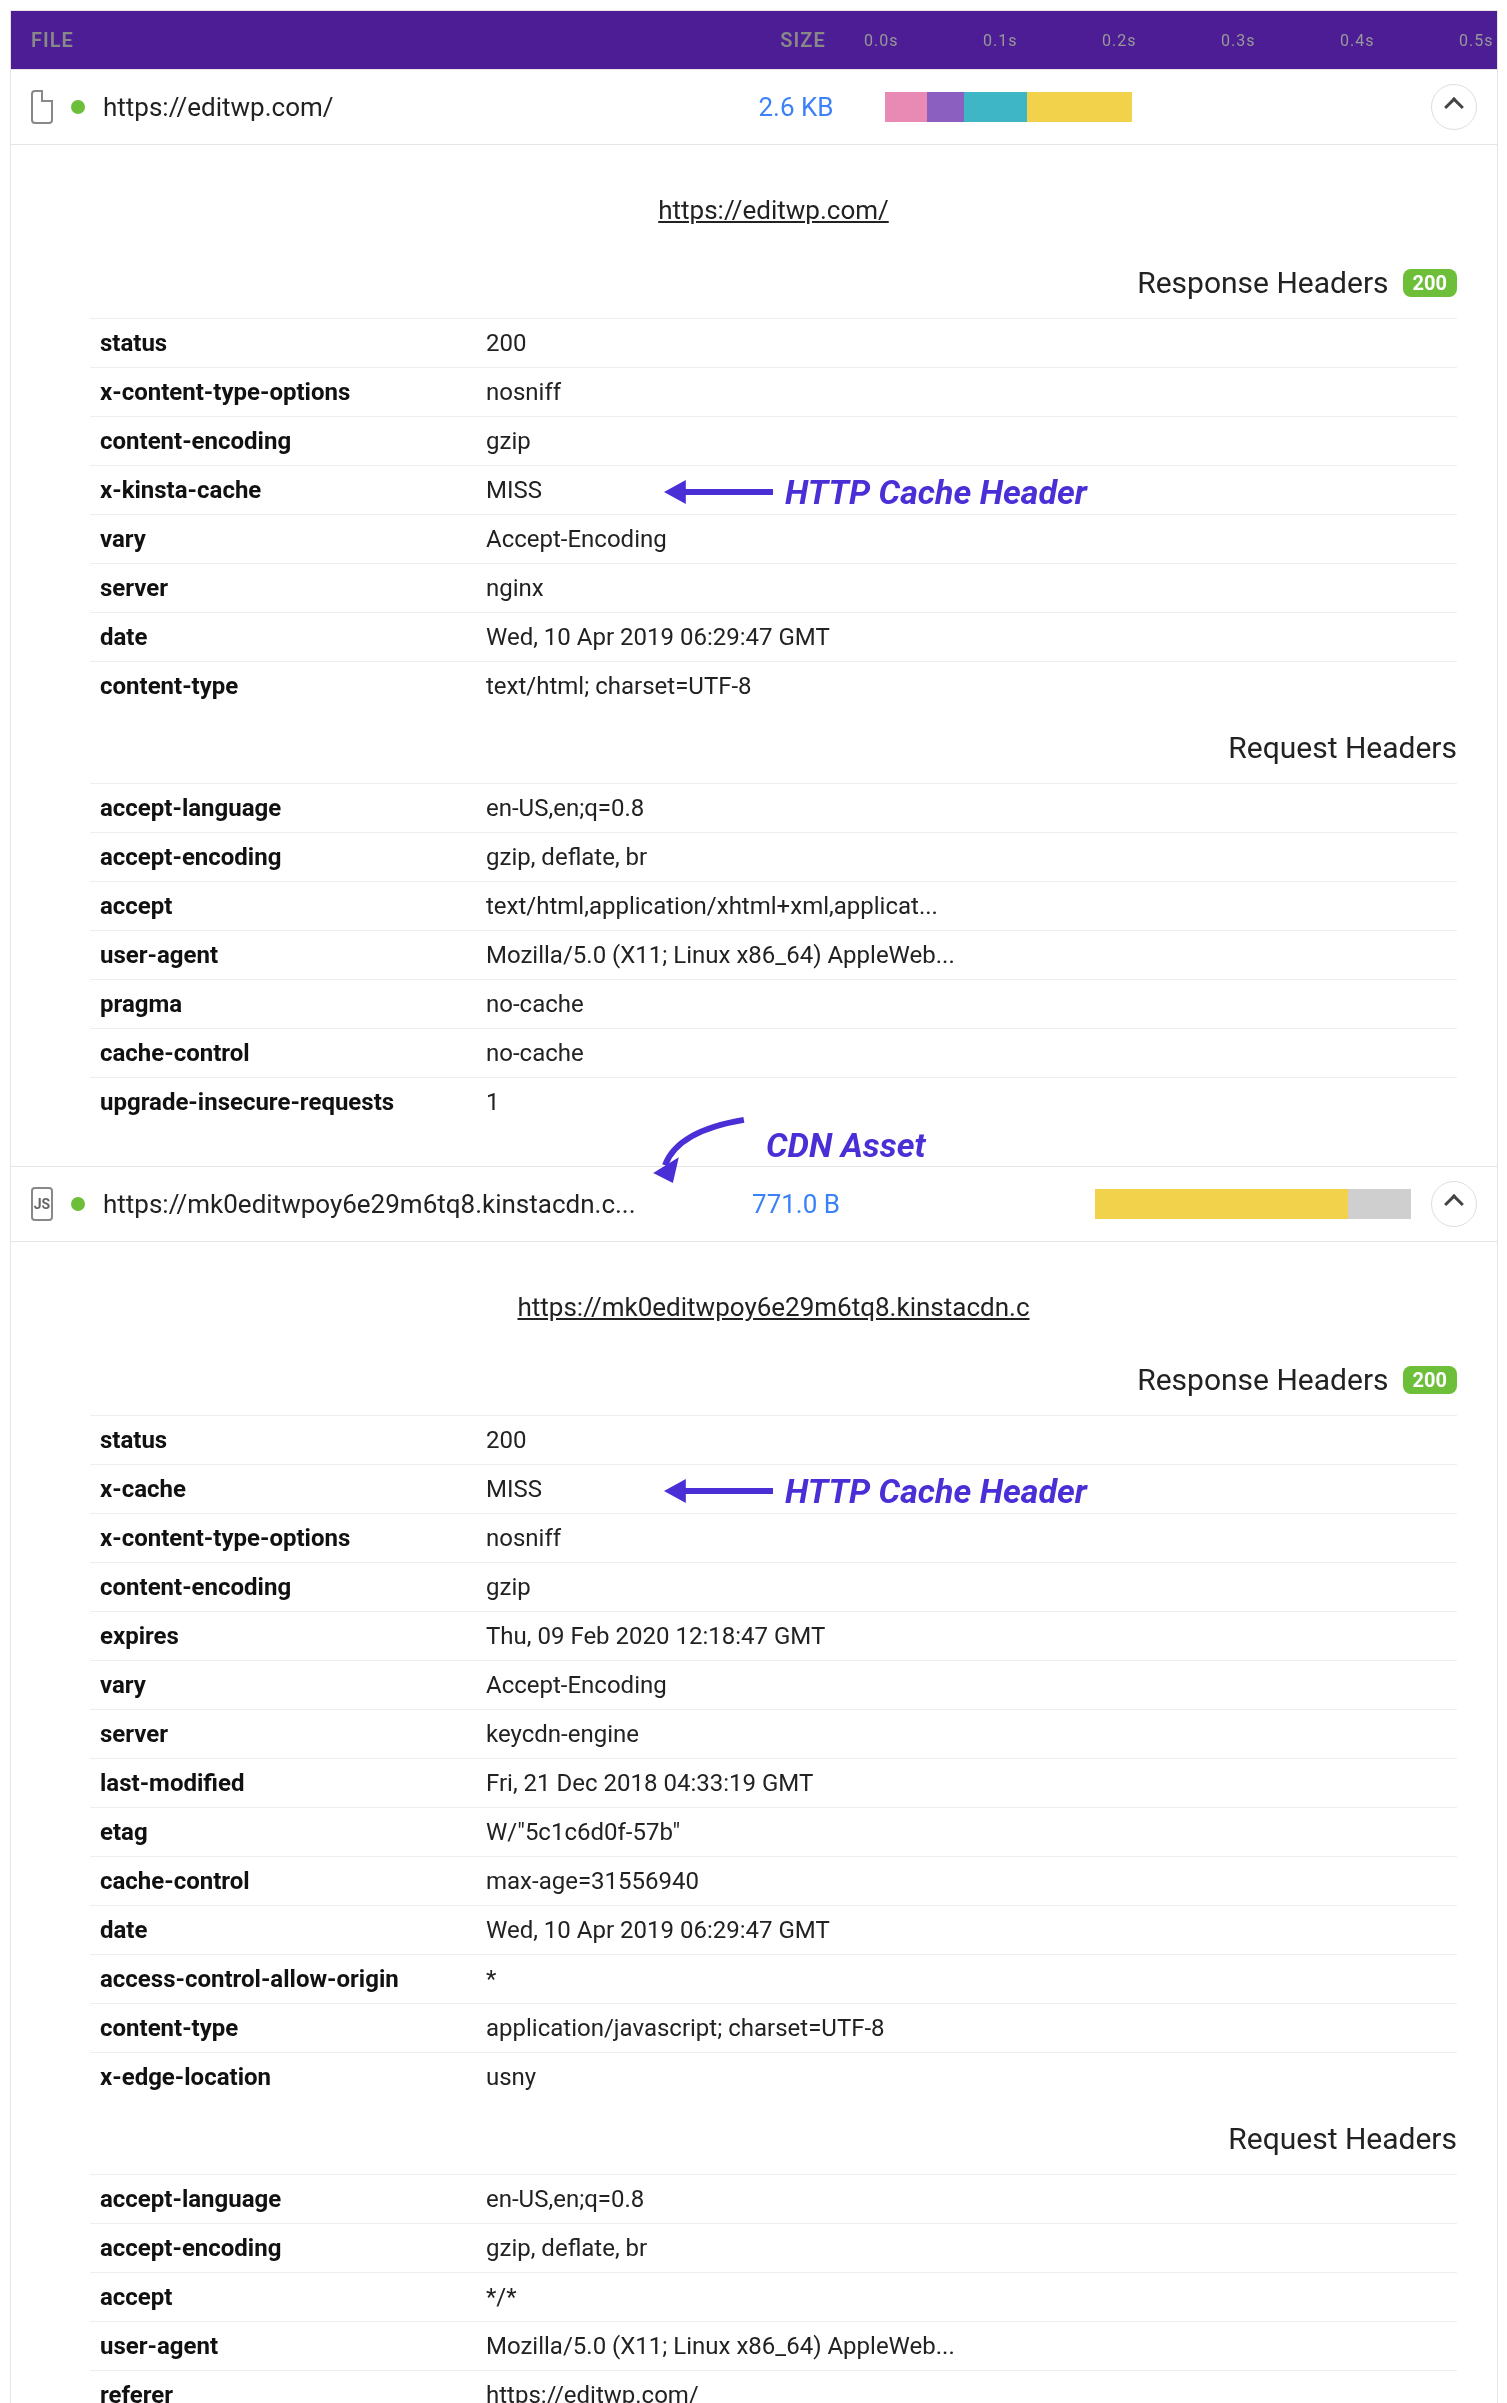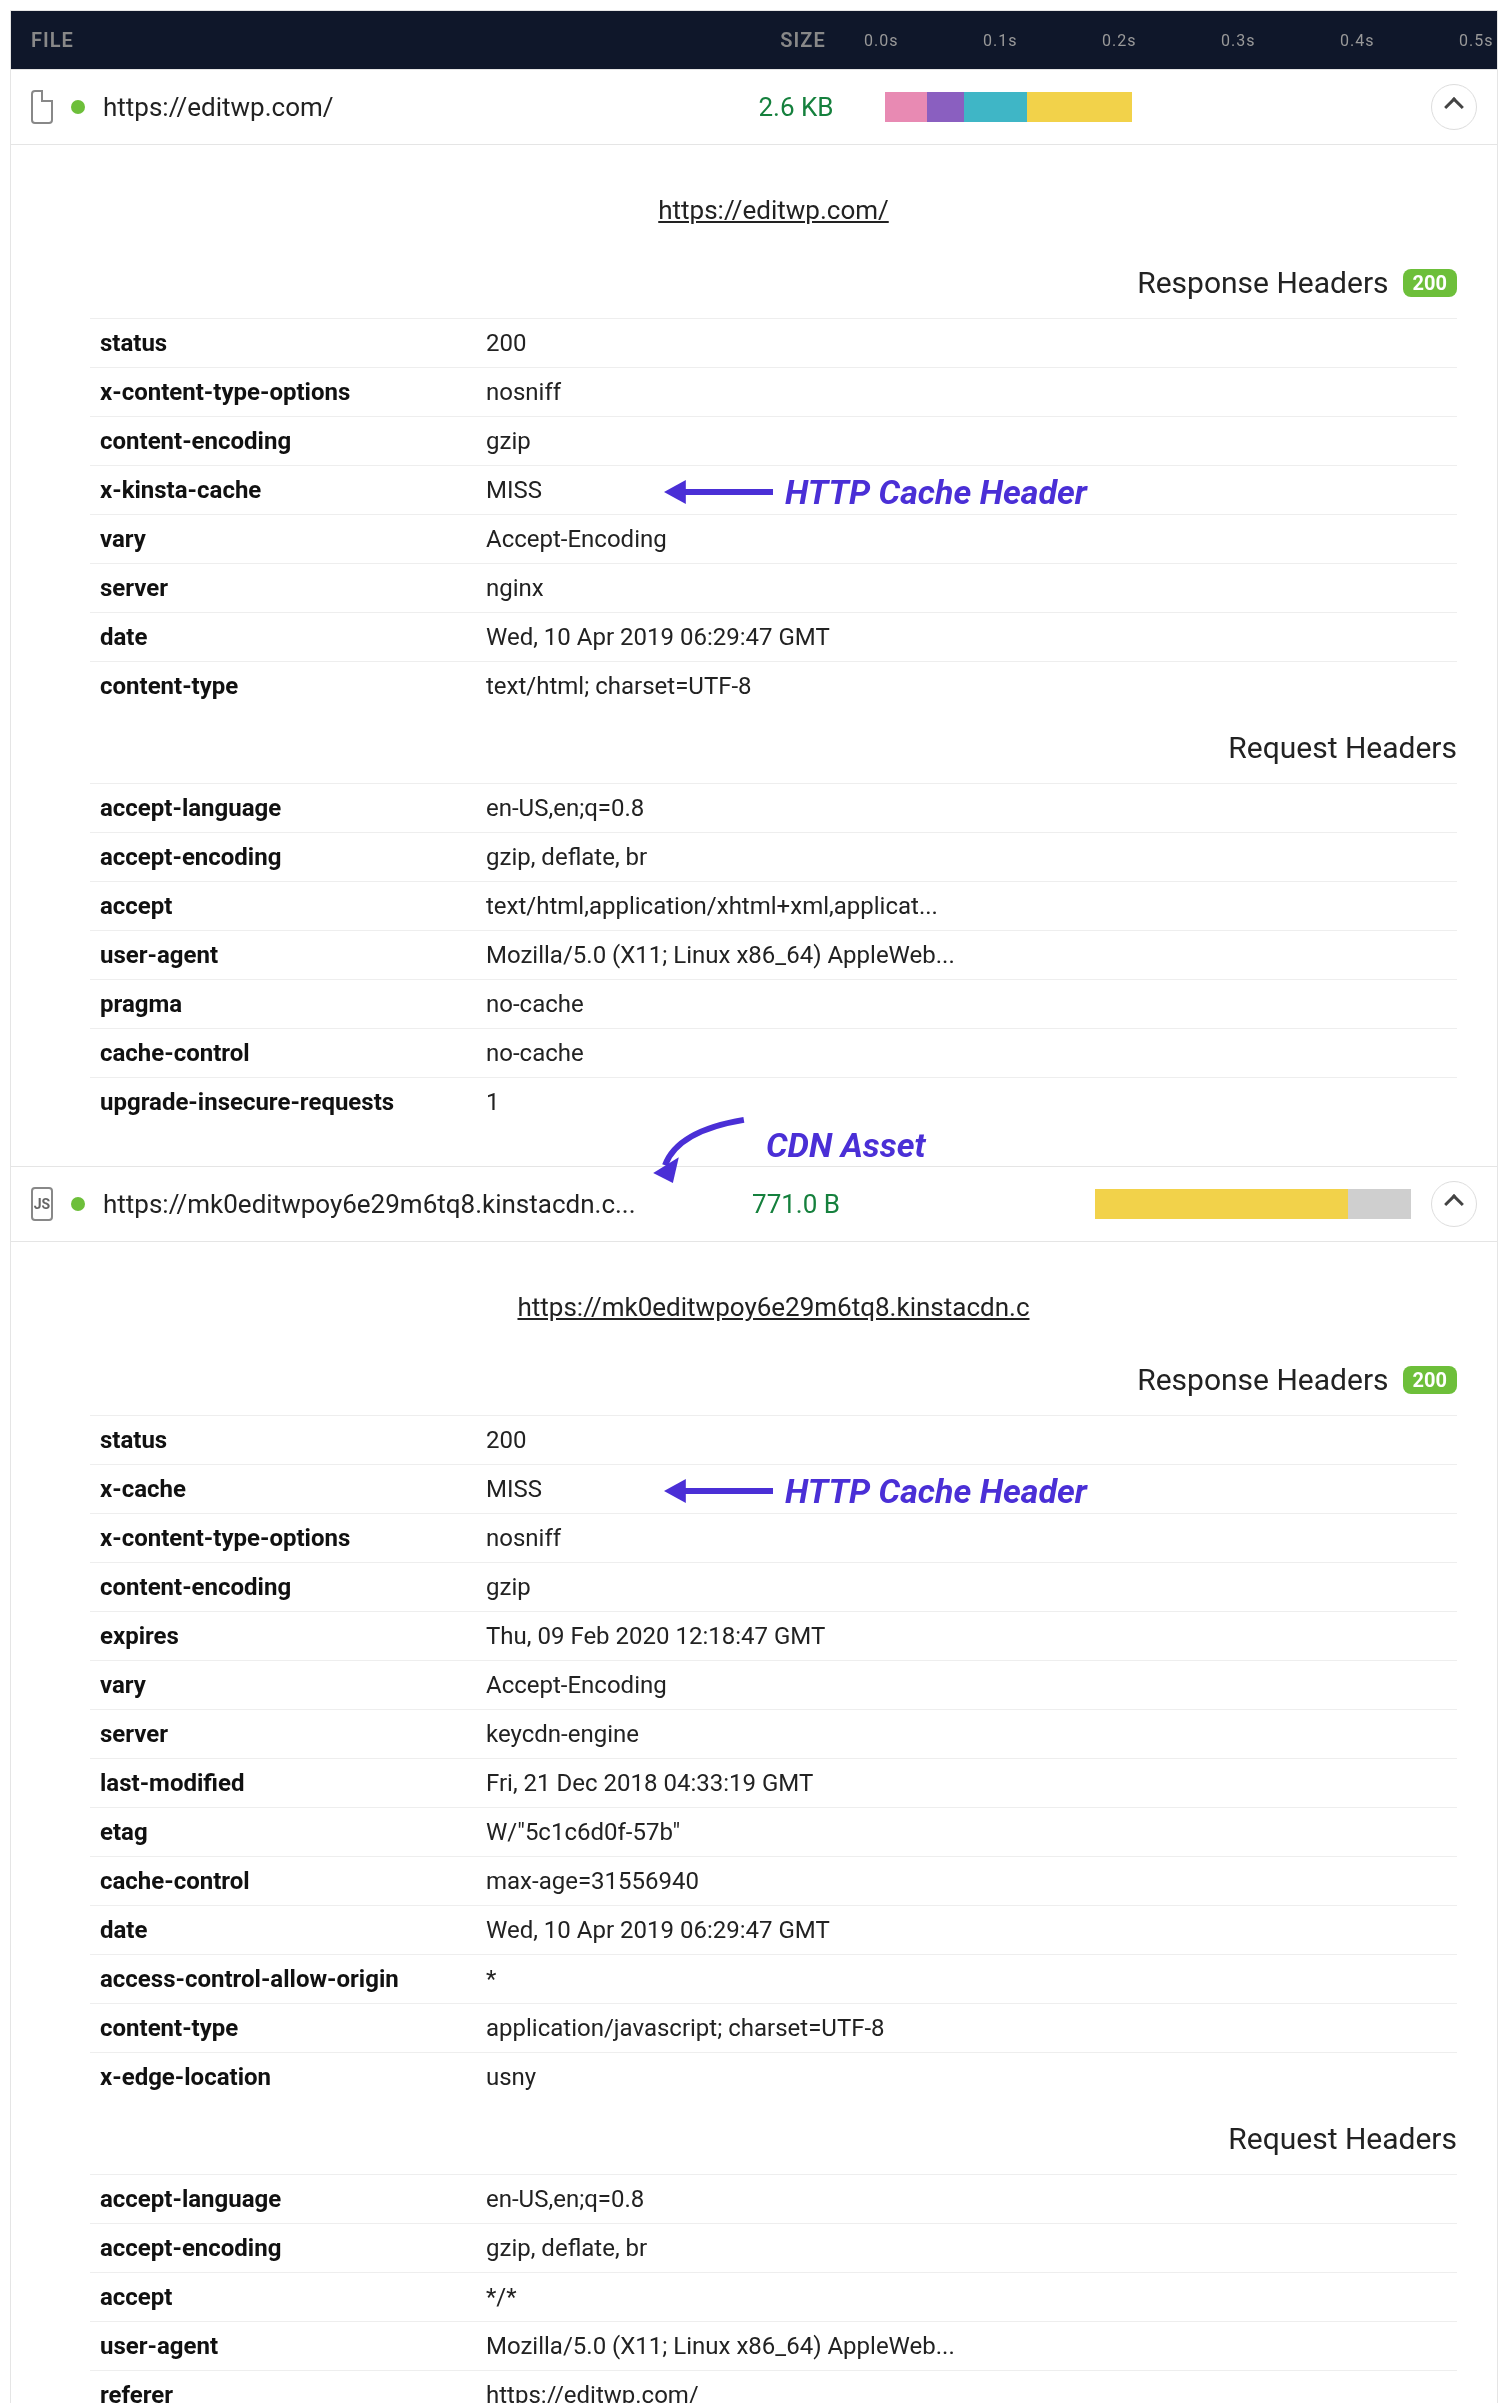--- a/index.html
+++ b/index.html
@@ -5,7 +5,7 @@
   * { box-sizing: border-box; margin: 0; padding: 0; }
   body { font-family: -apple-system, BlinkMacSystemFont, "Segoe UI", Roboto, Helvetica, Arial, sans-serif; background:#fff; color:#222; font-size:24px; width:1508px; }
   .frame { border:1px solid #e5e5e5; margin:10px; }
-  .hdr-row { display:flex; align-items:center; background:#0f172a; border-bottom:1px solid #e5e5e5; height:59px; padding:0 20px; font-size:20px; color:#888; letter-spacing:1px; }
+  .hdr-row { display:flex; align-items:center; background:#4c1d95; border-bottom:1px solid #e5e5e5; height:59px; padding:0 20px; font-size:20px; color:#888; letter-spacing:1px; }
   .hdr-file { width:693px; font-weight:600; }
   .hdr-size { width:158px; text-align:center; font-weight:600; }
   .hdr-timeline { flex:1; position:relative; height:100%; }

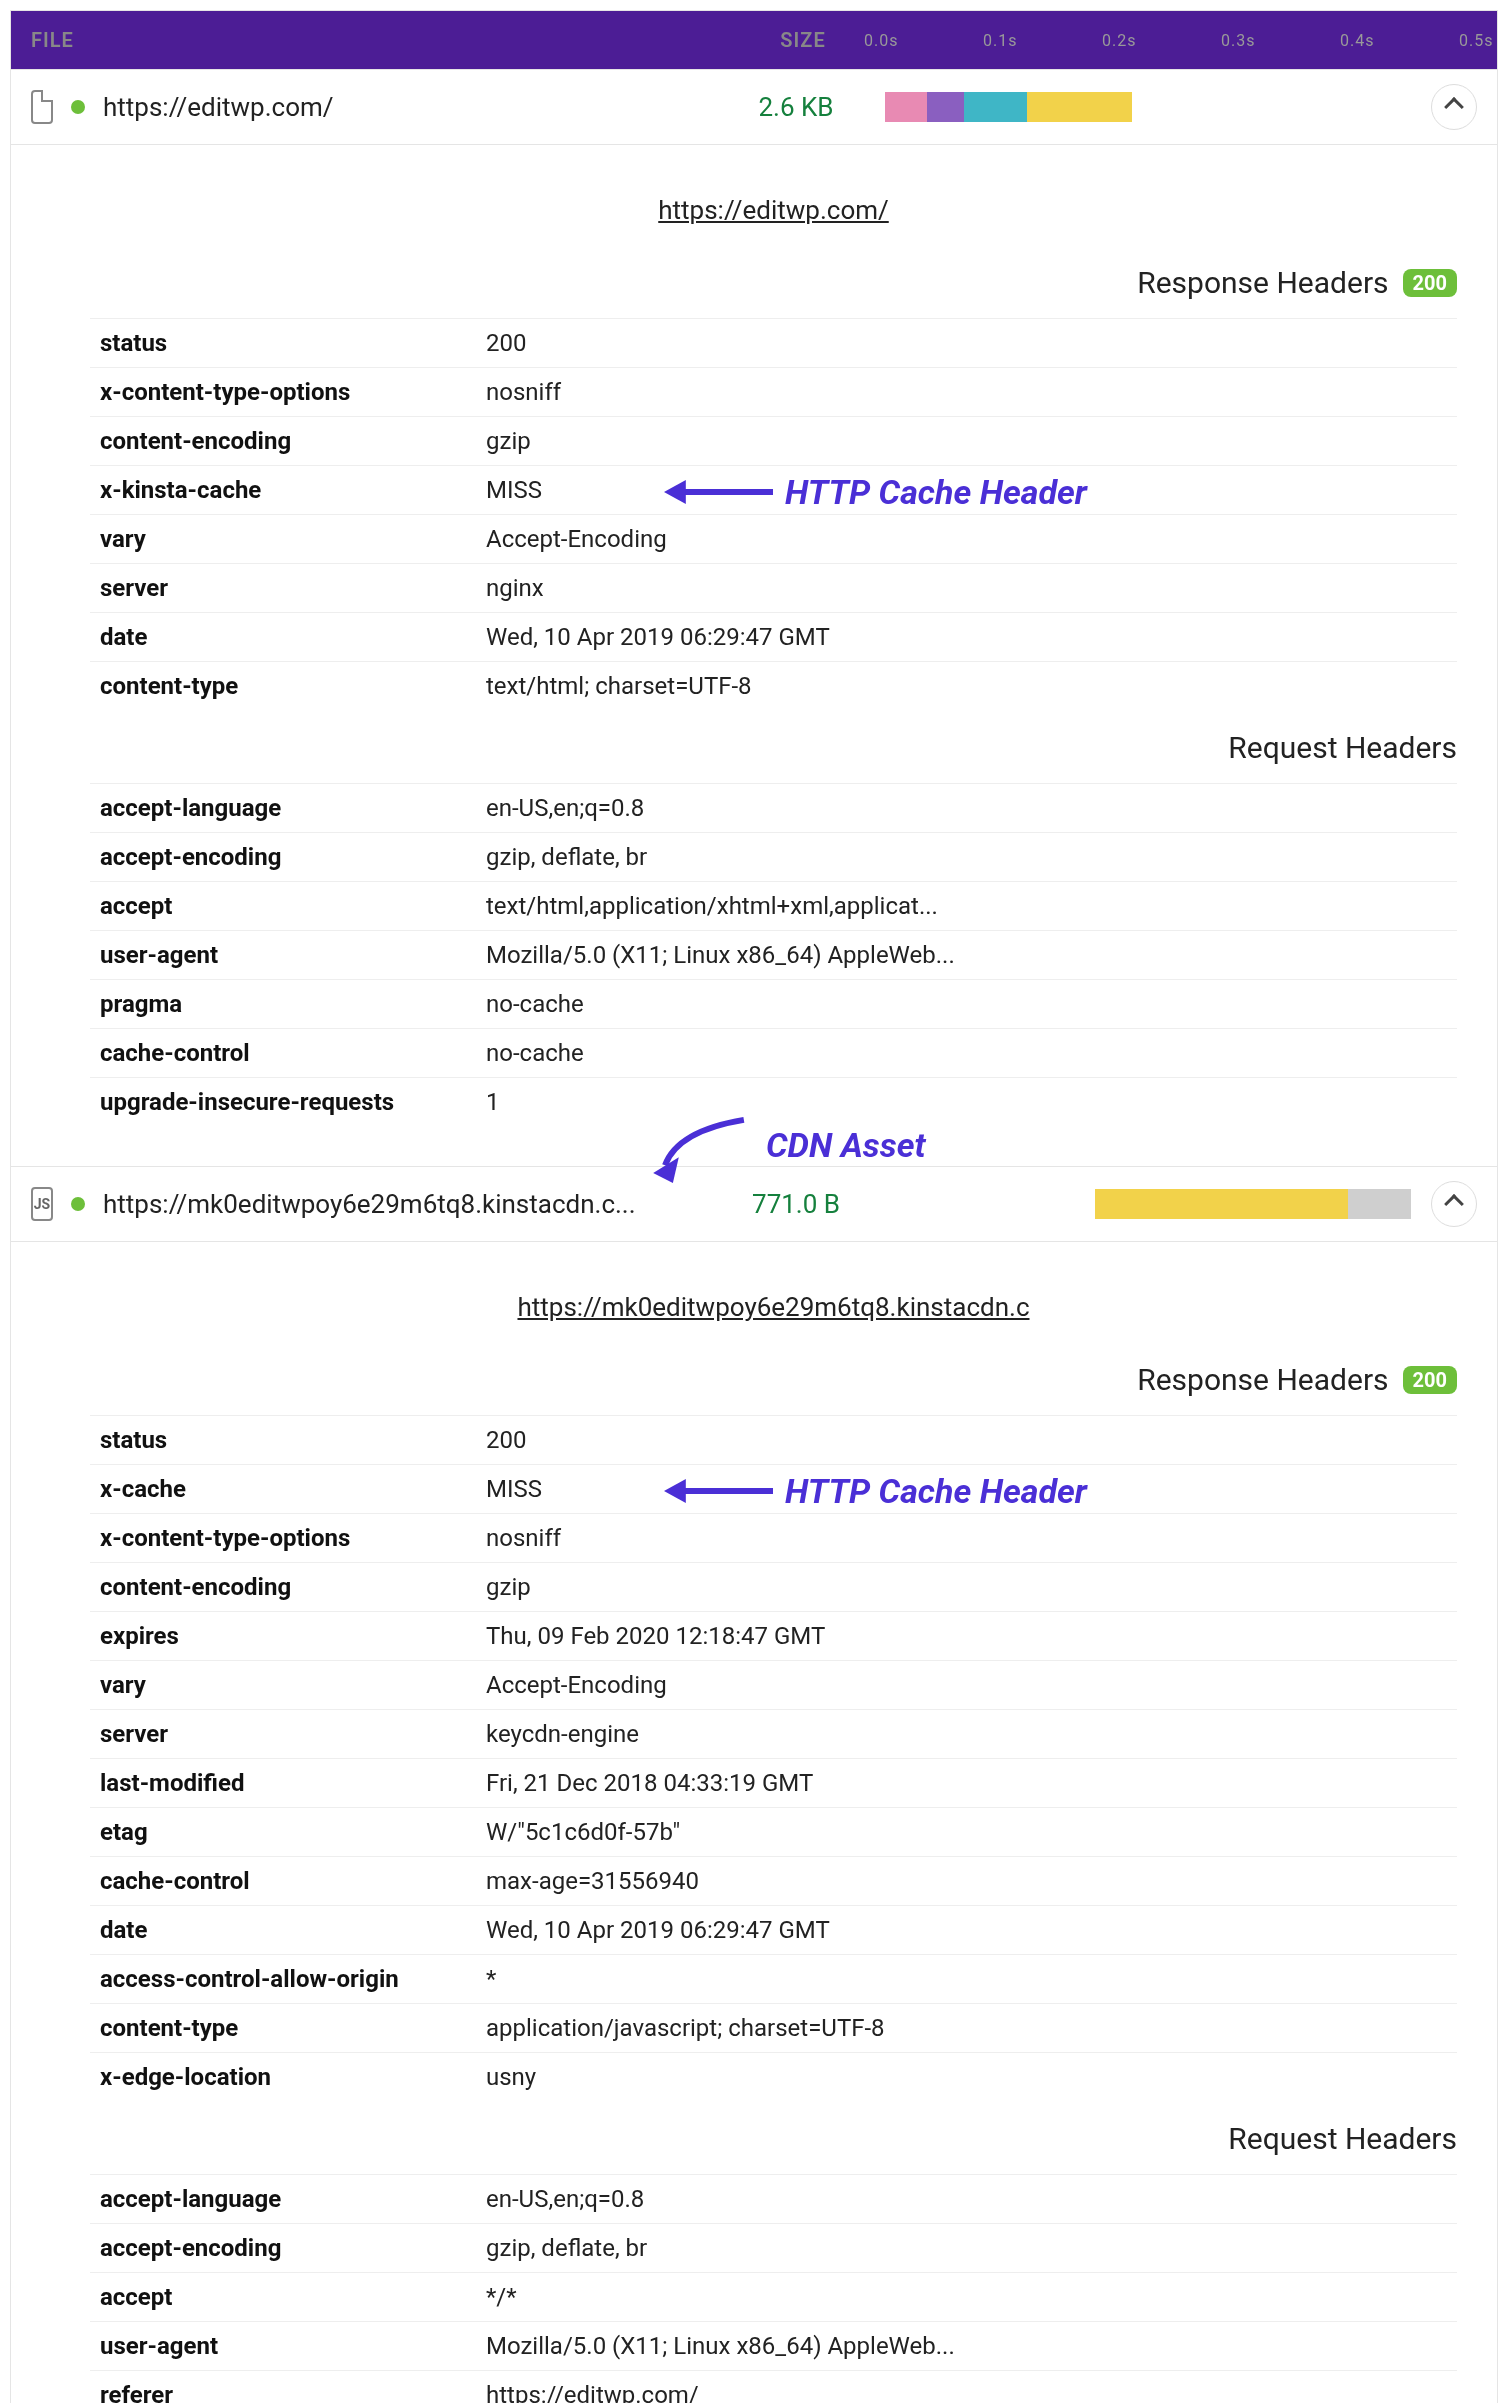--- a/index.html
+++ b/index.html
@@ -16,7 +16,7 @@
   .ficon.doc::after{content:"";position:absolute;top:-2px;right:-2px;width:10px;height:10px;border-left:2px solid #888;border-bottom:2px solid #888;background:#fff;}
   .dot { width:14px; height:14px; border-radius:50%; background:#6dbf3a; margin-right:18px; flex-shrink:0; }
   .furl { flex:0 0 614px; font-size:26px; color:#222; white-space:nowrap; overflow:hidden; text-overflow:ellipsis; }
-  .fsize { width:158px; text-align:center; font-size:26px; color:#15803d; }
+  .fsize { width:158px; text-align:center; font-size:26px; color:#3b82f6; }
   .ftimeline { flex:1; height:30px; position:relative; margin:0 10px; }
   .seg { position:absolute; top:0; bottom:0; }
   .chev-btn { width:46px; height:46px; border:1px solid #ddd; border-radius:50%; background:#fff; display:flex; align-items:center; justify-content:center; cursor:pointer; flex-shrink:0; margin-left:10px;}

